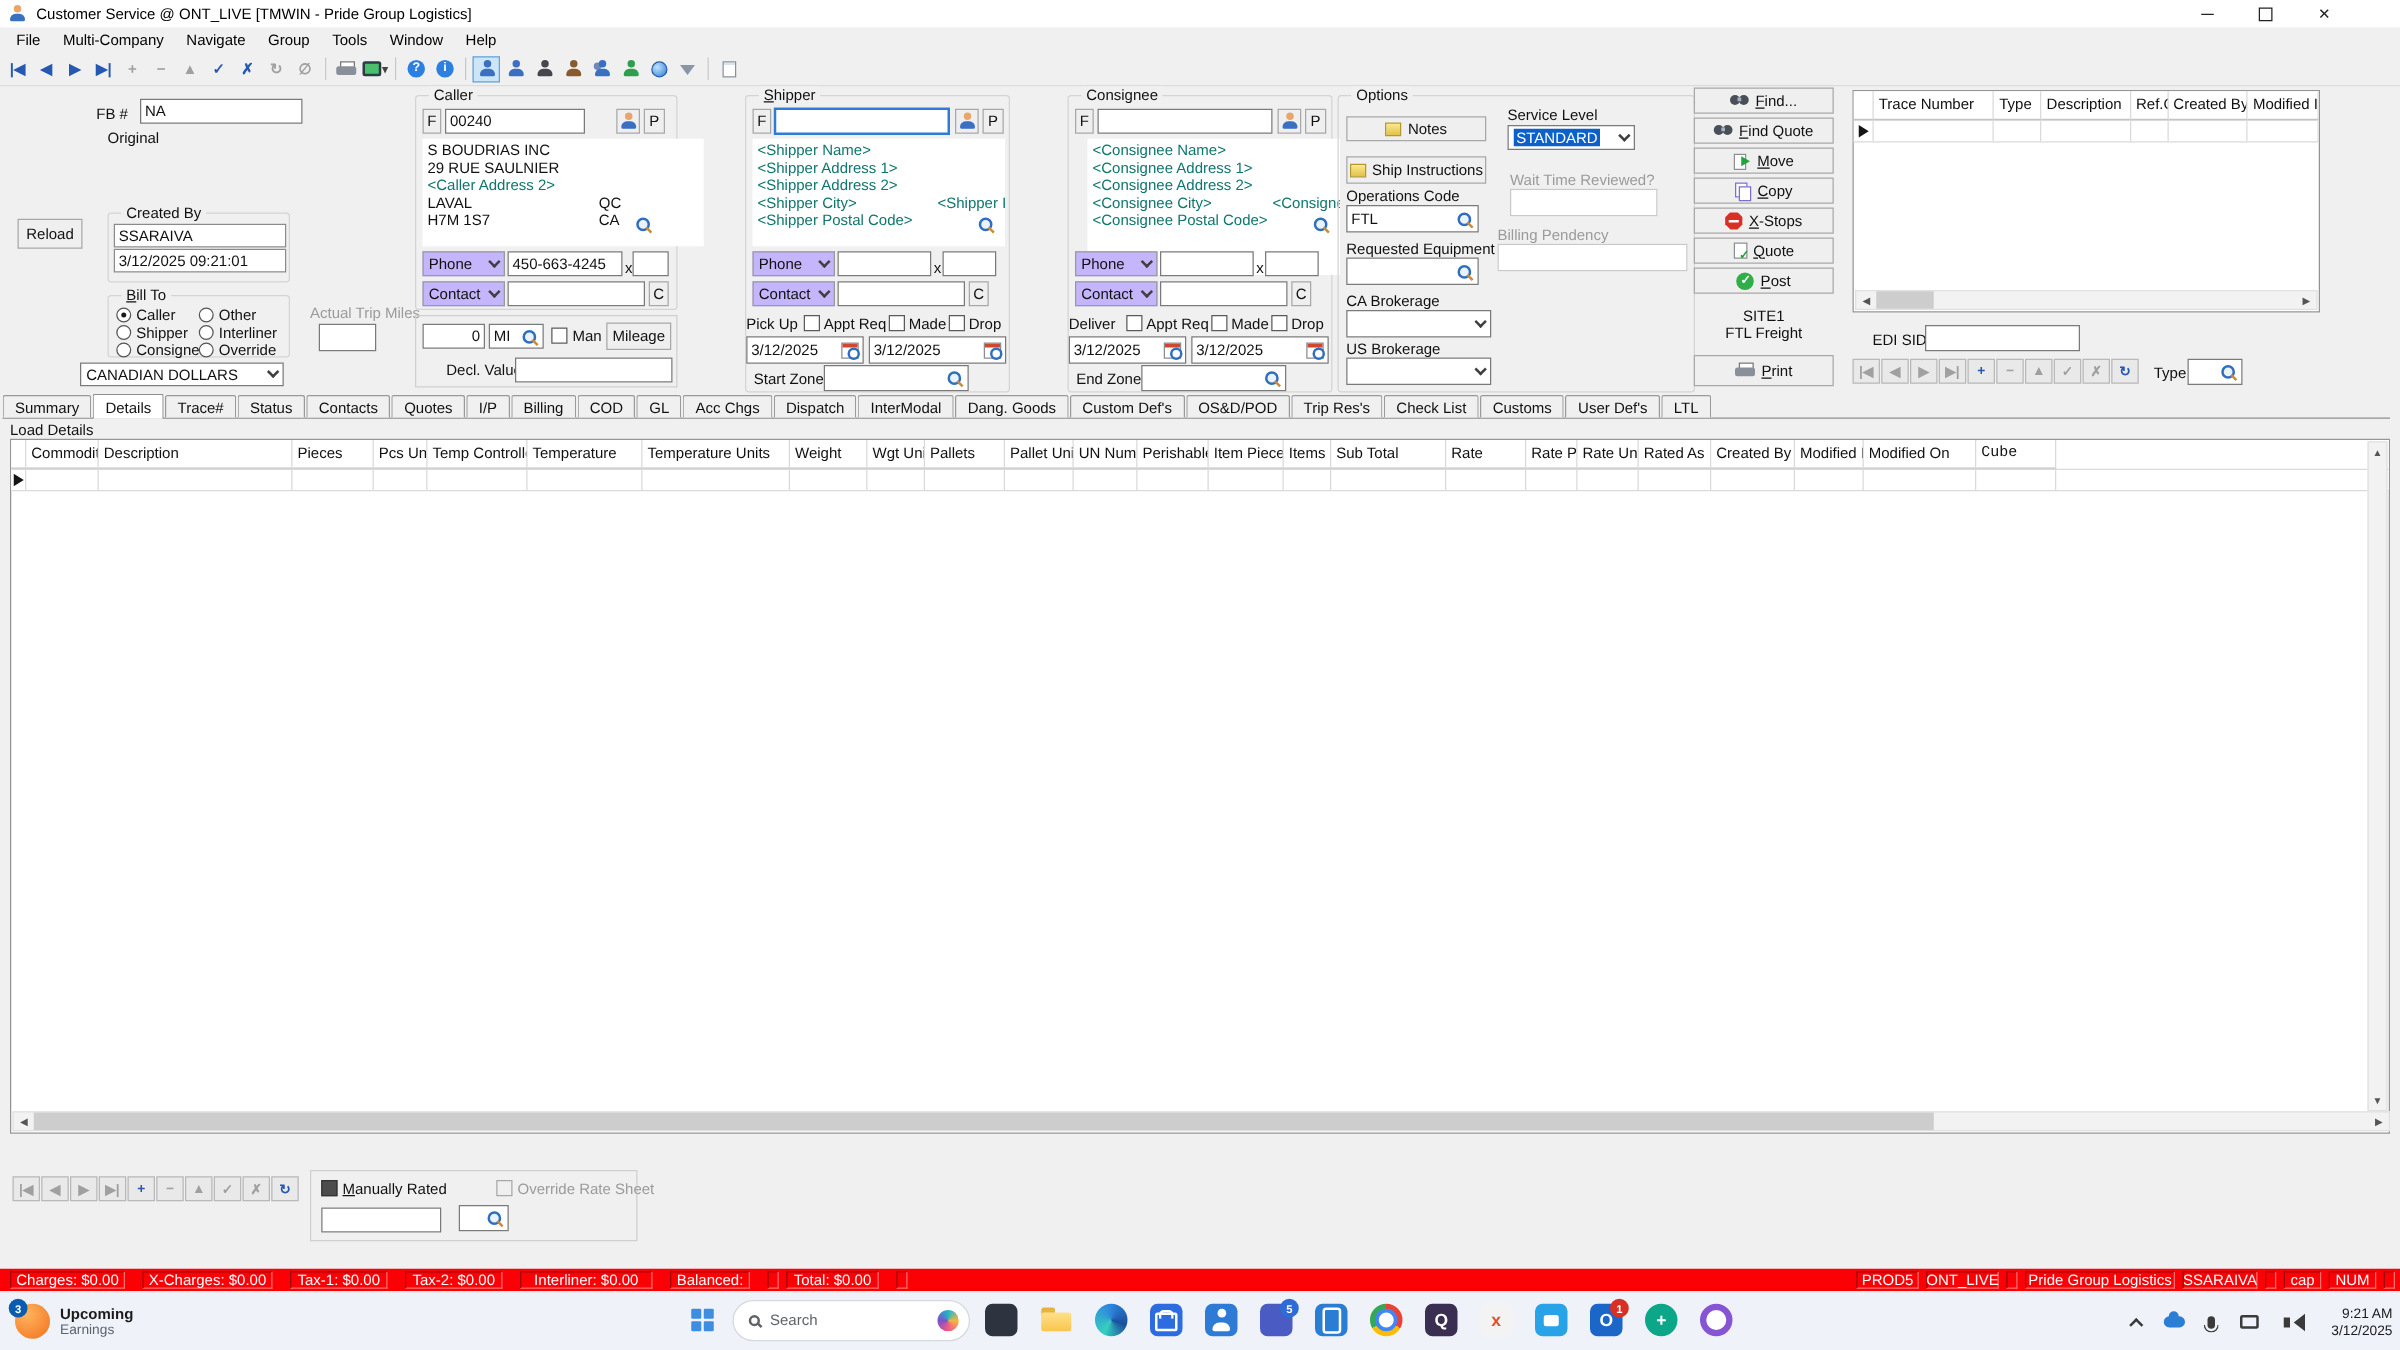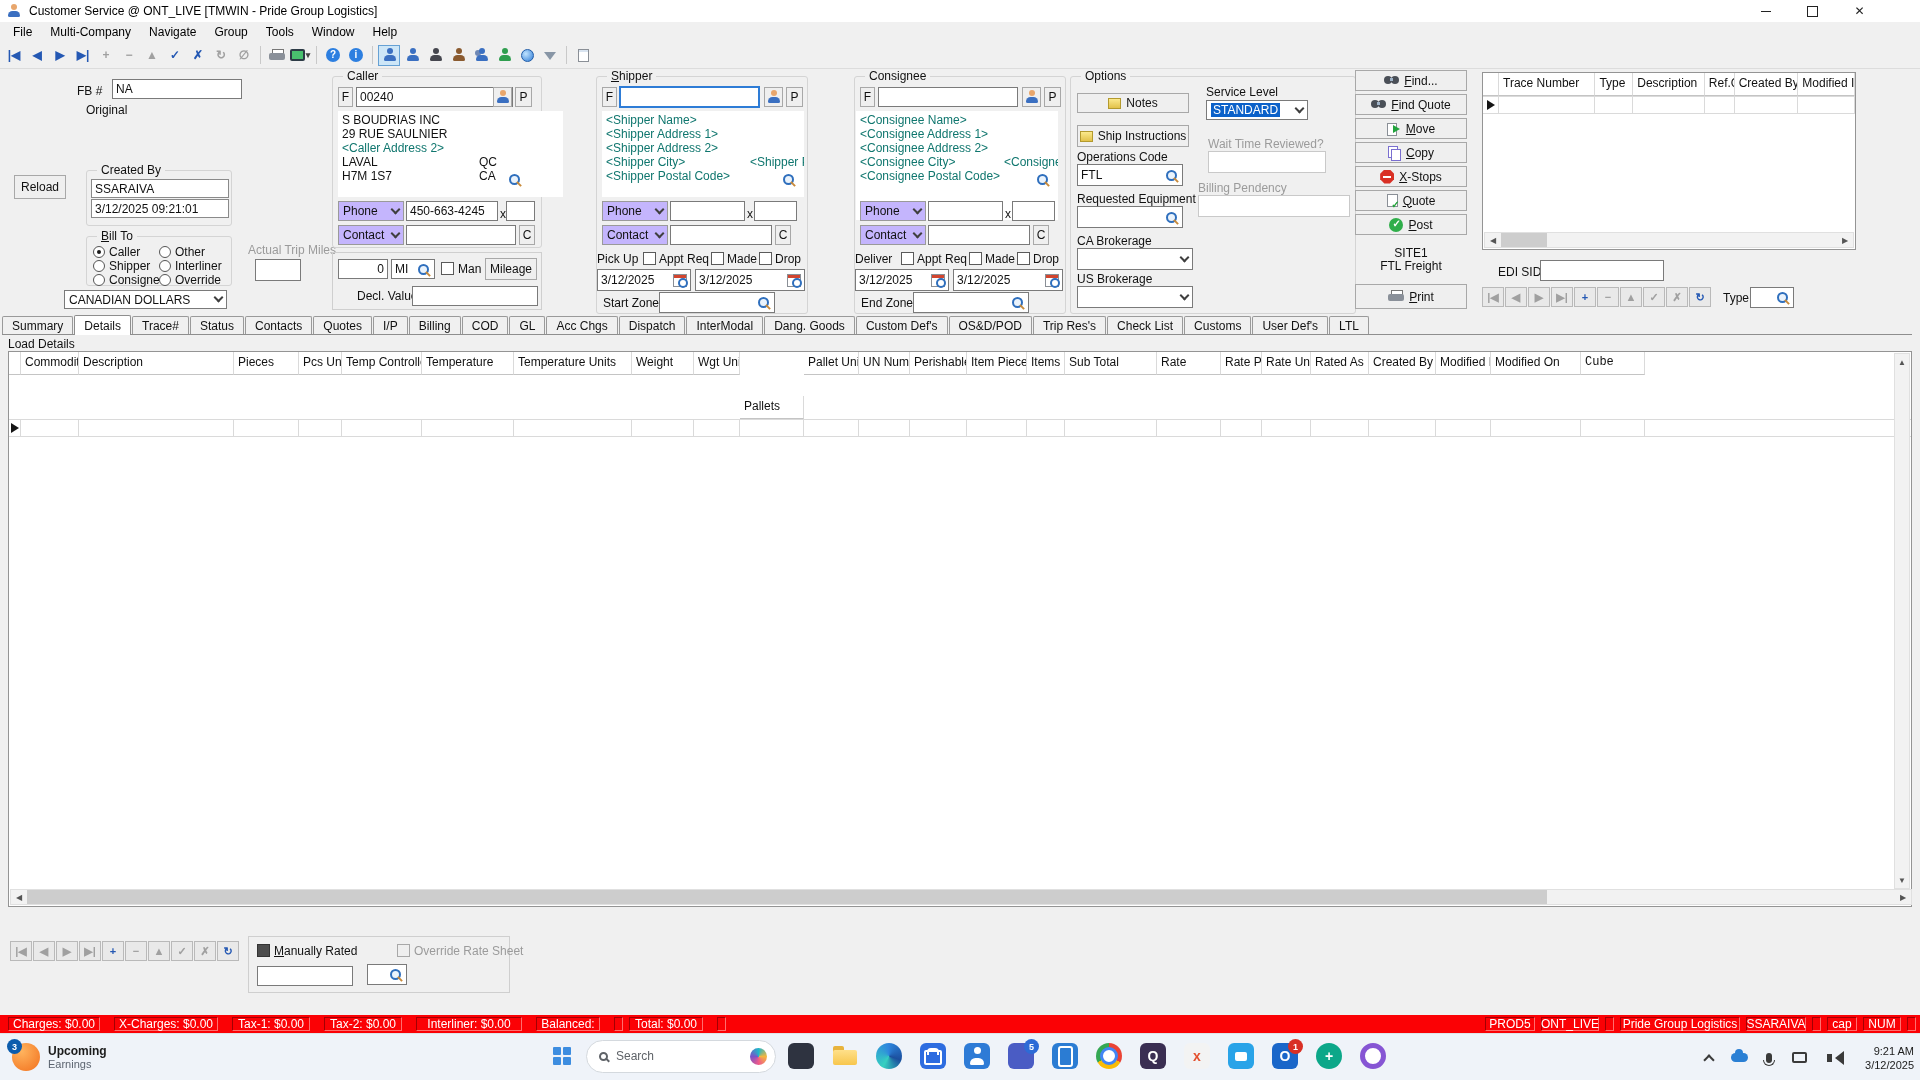--- a/index.html
+++ b/index.html
@@ -299,7 +299,7 @@
   <div class="grp" style="left:332px;top:76px;width:210px;height:172px">
     <span class="grp-title">Caller</span>
     <div class="btn" style="left:5px;top:10px;width:15px;height:20px">F</div>
-    <div class="inp" style="left:23px;top:10px;width:157px;height:20px">00240</div>
+    <div class="inp" style="left:23px;top:10px;width:112px;height:20px">00240</div>
     <div class="btn" style="left:160px;top:10px;width:19px;height:20px">
         <span class="ic i-person" style="--ph:#e8a66c"></span>
       </div>

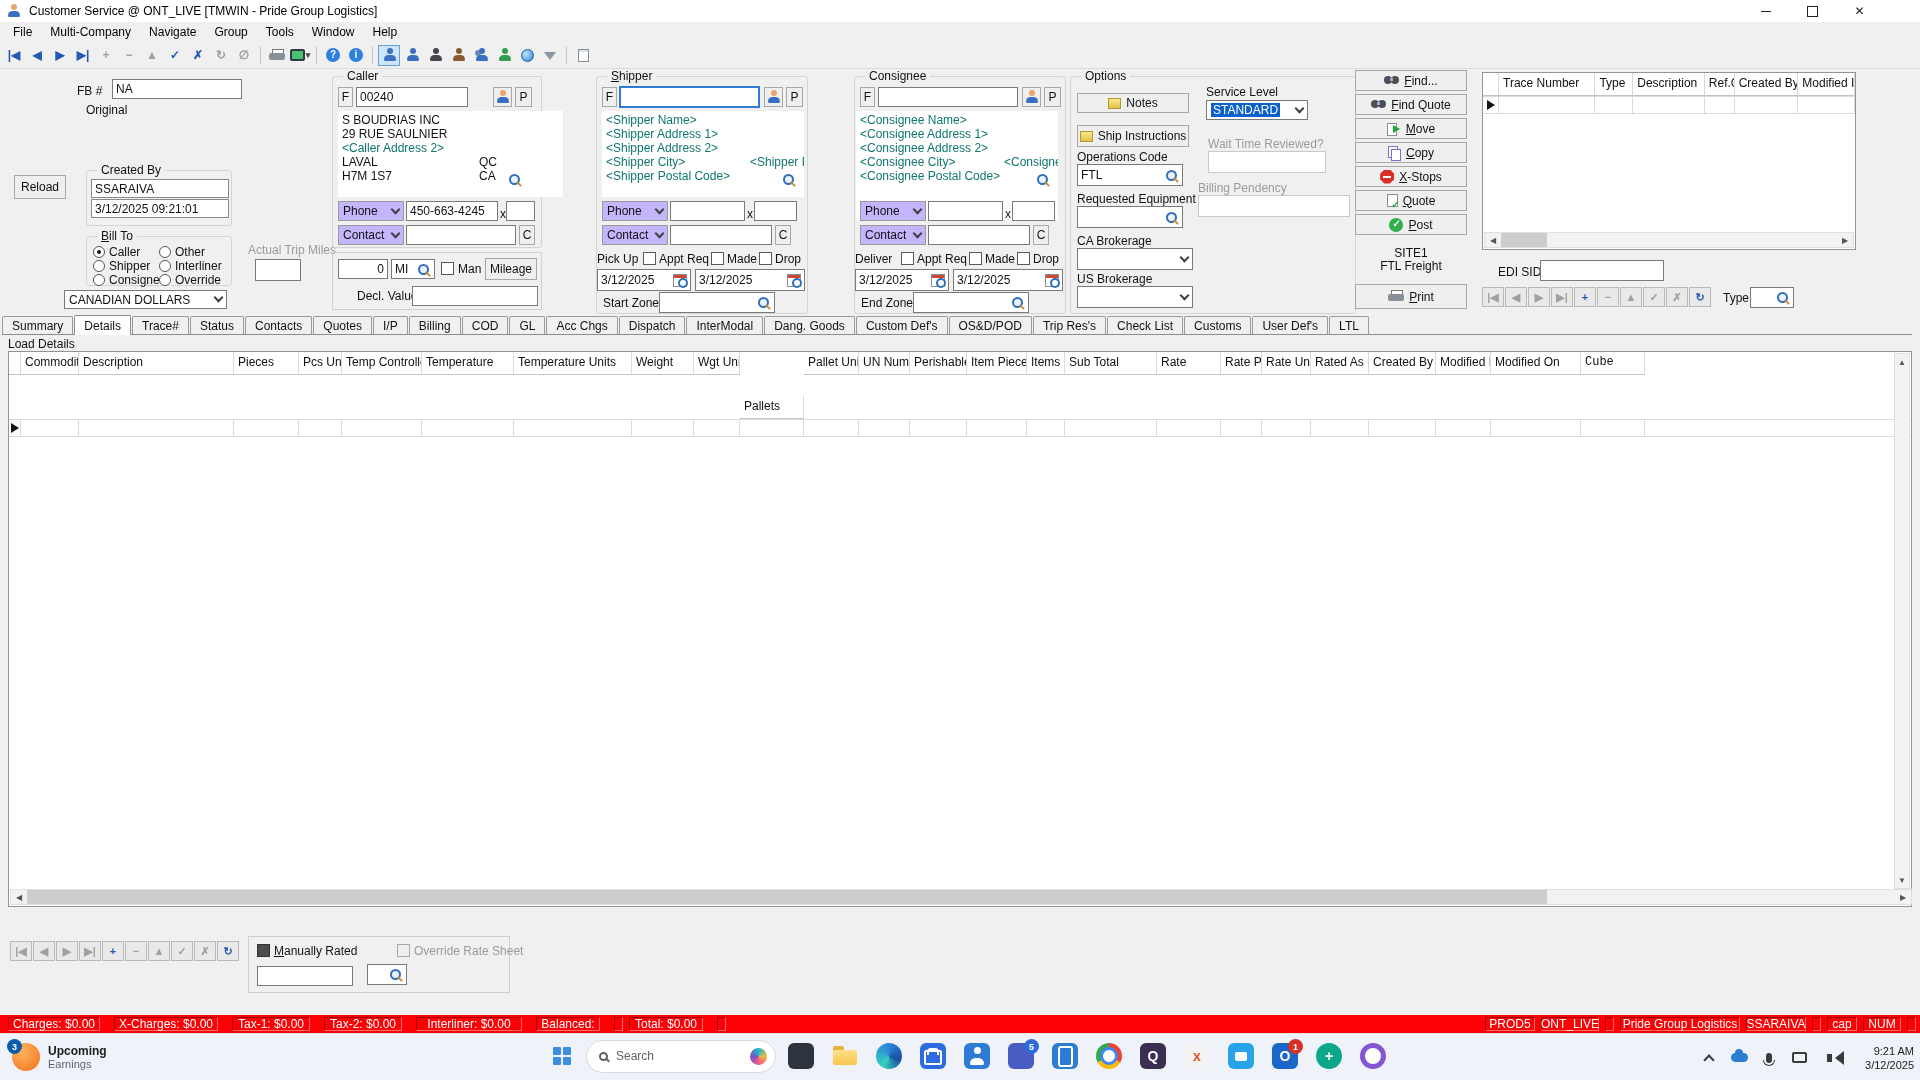--- a/index.html
+++ b/index.html
@@ -402,7 +402,7 @@
         <span class="ic i-person" style="--ph:#e8a66c"></span>
       </div>
     <div class="btn" style="left:189px;top:10px;width:17px;height:20px">P</div>
-    <div class="addr-panel" style="left:1px;top:34px;width:202px;height:109px">
+    <div class="addr-panel" style="left:15px;top:34px;width:202px;height:109px">
       <span class="addr-line ph" style="left:4px;top:2px">&lt;Consignee Name&gt;</span>
       <span class="addr-line ph" style="left:4px;top:16px">&lt;Consignee Address 1&gt;</span>
       <span class="addr-line ph" style="left:4px;top:30px">&lt;Consignee Address 2&gt;</span>

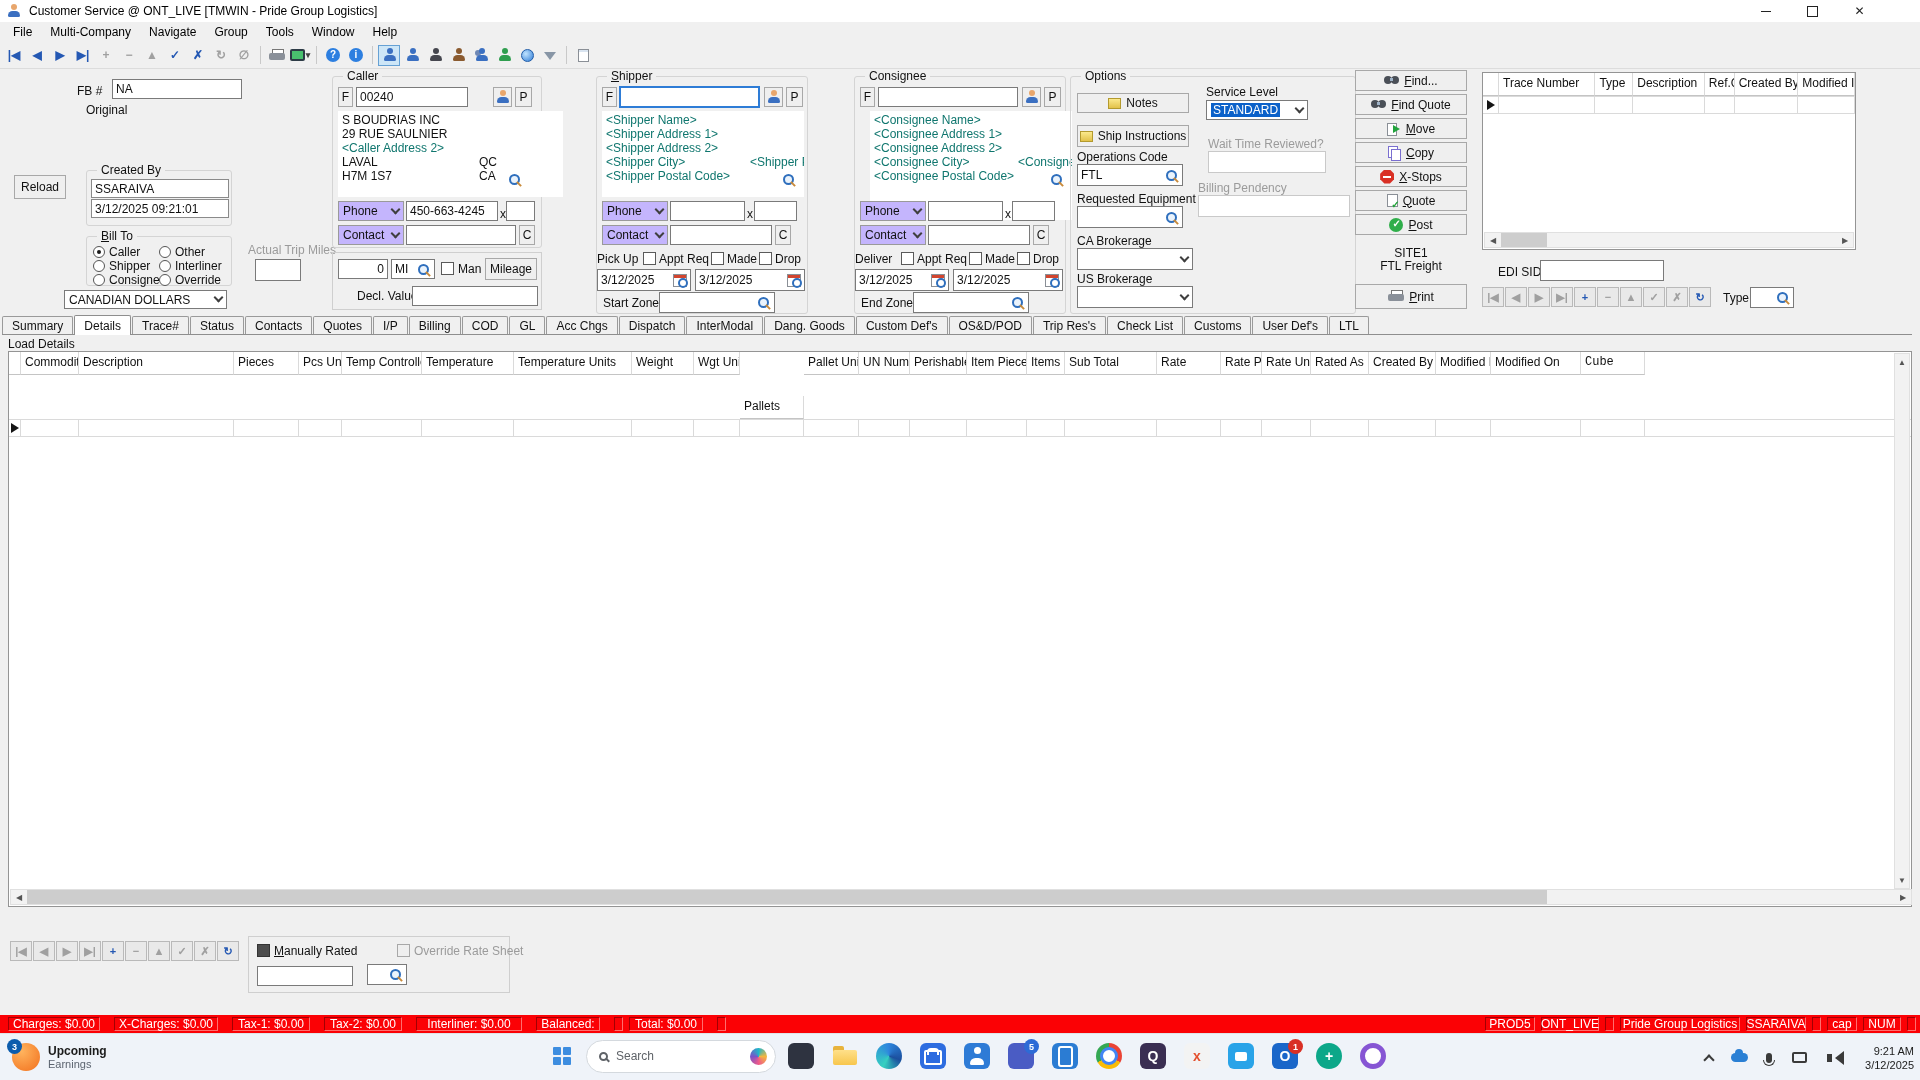--- a/index.html
+++ b/index.html
@@ -610,7 +610,7 @@
           <div class="gcell" style="width: 118px;">Temperature Units</div>
           <div class="gcell" style="width: 62px;">Weight</div>
           <div class="gcell" style="width: 46px;">Wgt Units</div>
-          <div class="gcell" style="width: 64px; margin-top: 44px;">Pallets</div>
+          <div class="gcell" style="width: 64px;">Pallets</div>
           <div class="gcell" style="width: 55px;">Pallet Units</div>
           <div class="gcell" style="width: 51px;">UN Number</div>
           <div class="gcell" style="width: 57px;">Perishable</div>

